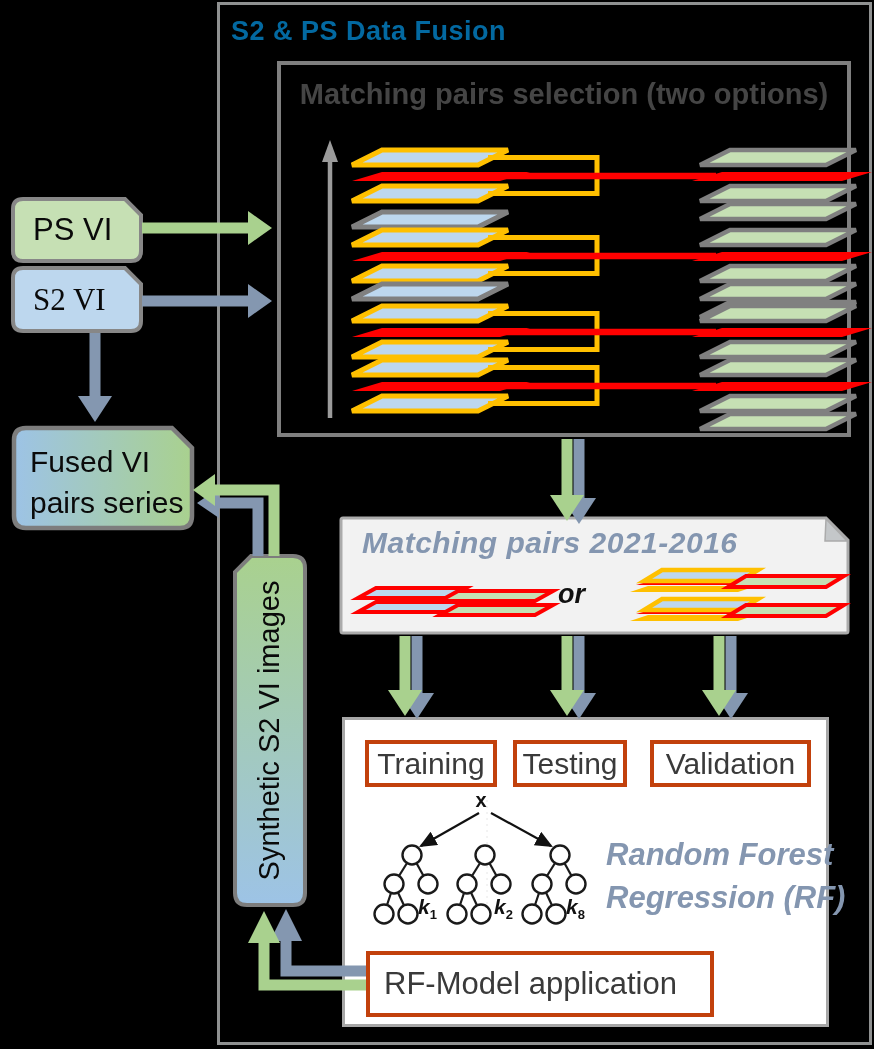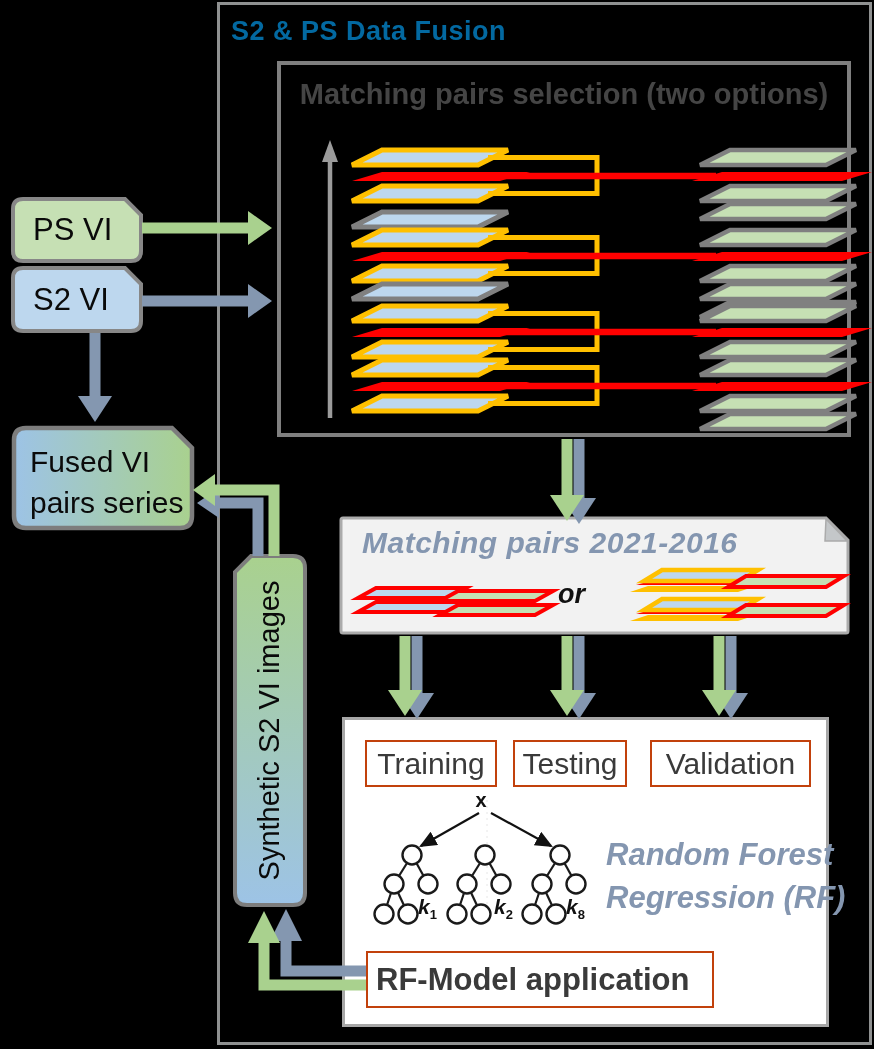--- a/index.html
+++ b/index.html
@@ -27,7 +27,7 @@
   .inlabel{width:128px;height:62px;display:flex;align-items:center;padding-left:20px;
            box-sizing:border-box;font-size:31px;color:#0a0a0a;}
   #ps-label{left:13px;top:199px;}
-  #s2-label{left:13px;top:268px;height:63px;}
+  #s2-label{left:13px;top:268px;height:63px;font-family:Liberation Serif, serif;}
   #fused-label{left:30px;top:441px;font-size:30px;color:#0a0a0a;line-height:41px;}
   #syn-label{left:235px;top:556px;width:70px;height:349px;display:flex;align-items:center;justify-content:center;}
   #syn-label span{transform:rotate(-90deg);white-space:nowrap;font-size:29px;color:#0a0a0a;}

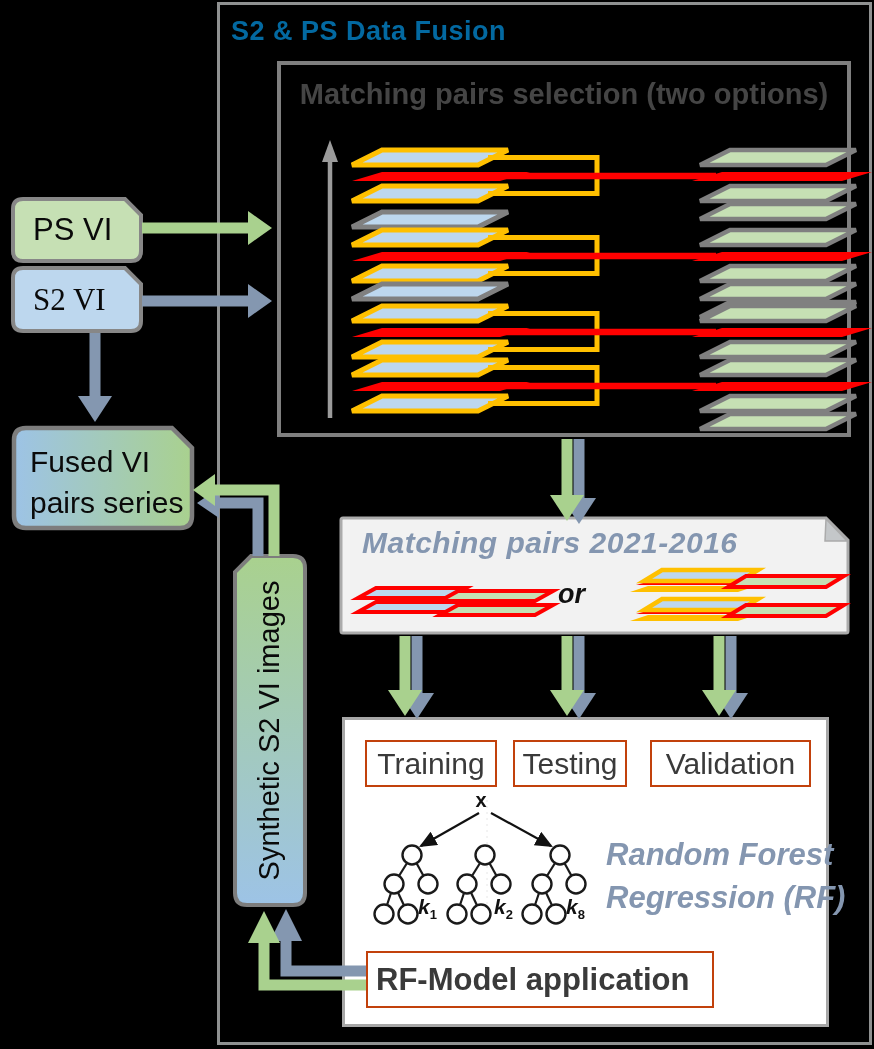--- a/index.html
+++ b/index.html
@@ -13,7 +13,7 @@
   #outer-frame{left:217px;top:2px;width:655px;height:1043px;border:3px solid #8f9191;}
   #sel-frame{left:277px;top:61px;width:574px;height:376px;border:4px solid #7f7f7f;}
   #rf-frame{left:342px;top:717px;width:481px;height:304px;border:3px solid #a7a7a7;background:#ffffff;}
-  .wbox{box-sizing:border-box;background:#fff;border:2px solid #c2410c;color:#3a3a3a;
+  .wbox{box-sizing:border-box;background:#fff;border:4px solid #c2410c;color:#3a3a3a;
         display:flex;align-items:center;justify-content:center;font-size:30px;}
   #title{left:231px;top:16px;font-size:27px;font-weight:bold;color:#0369a1;letter-spacing:0.5px;}
   #sel-title{left:277px;top:70px;width:574px;text-align:center;font-size:29px;font-weight:600;color:#454545;margin-top:8px;}

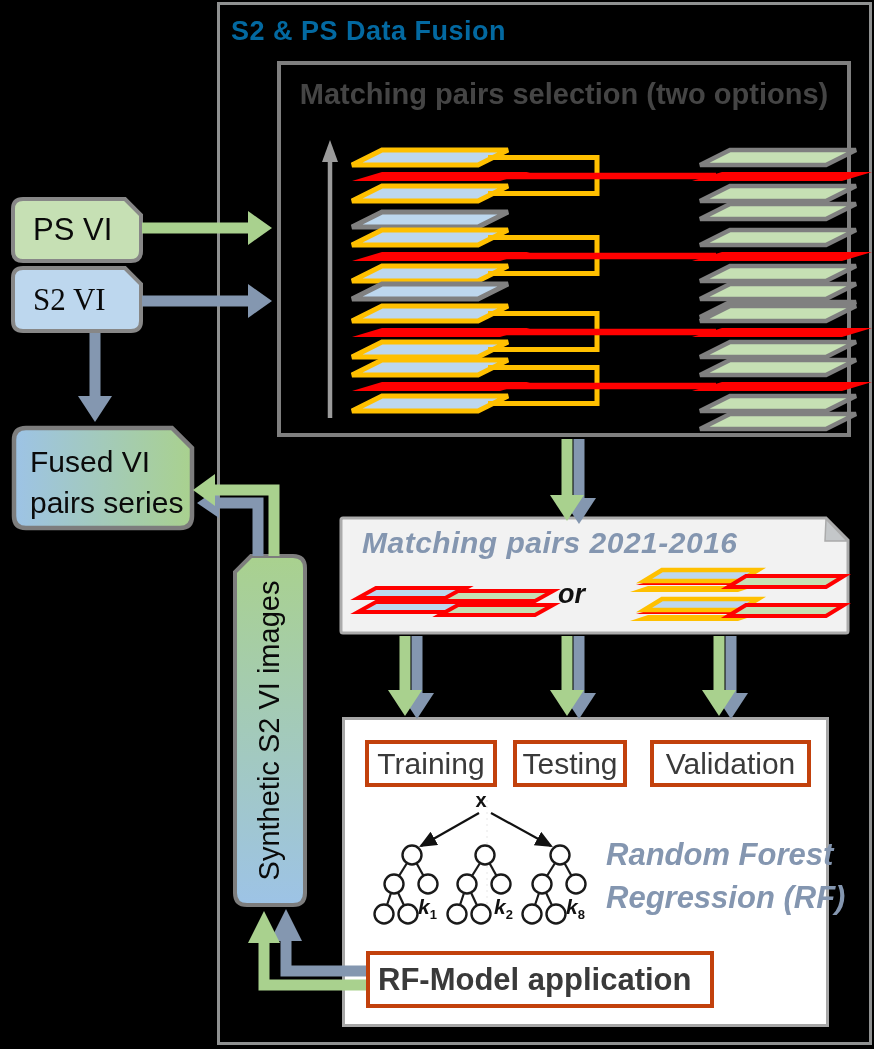--- a/index.html
+++ b/index.html
@@ -23,7 +23,7 @@
   #training-box{left:365px;top:740px;width:132px;height:47px;}
   #testing-box{left:513px;top:740px;width:114px;height:47px;}
   #validation-box{left:650px;top:740px;width:161px;height:47px;}
-  #rfmodel-box{left:366px;top:951px;width:348px;height:57px;justify-content:flex-start;padding-left:8px;font-size:31px;font-weight:bold;}
+  #rfmodel-box{left:366px;top:951px;width:348px;height:66px;justify-content:flex-start;padding-left:14px;font-size:31px;}
   .inlabel{width:128px;height:62px;display:flex;align-items:center;padding-left:20px;
            box-sizing:border-box;font-size:31px;color:#0a0a0a;}
   #ps-label{left:13px;top:199px;}

